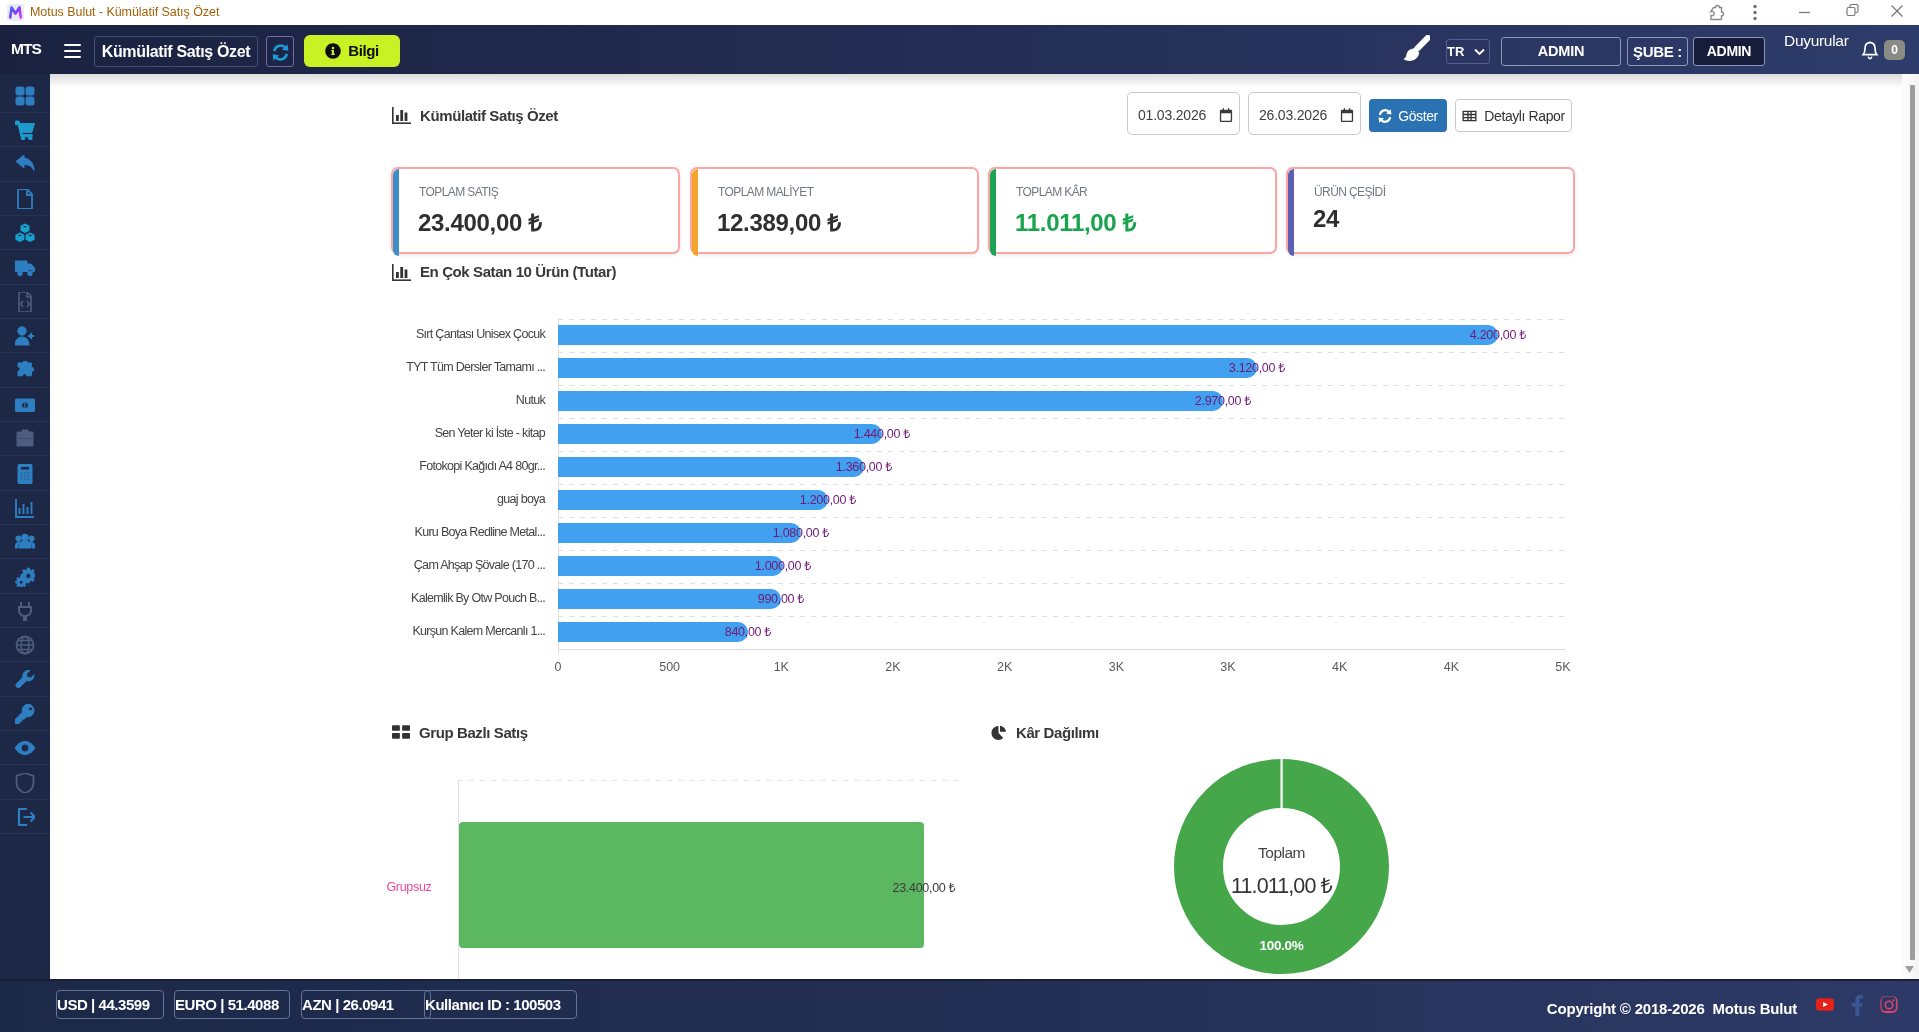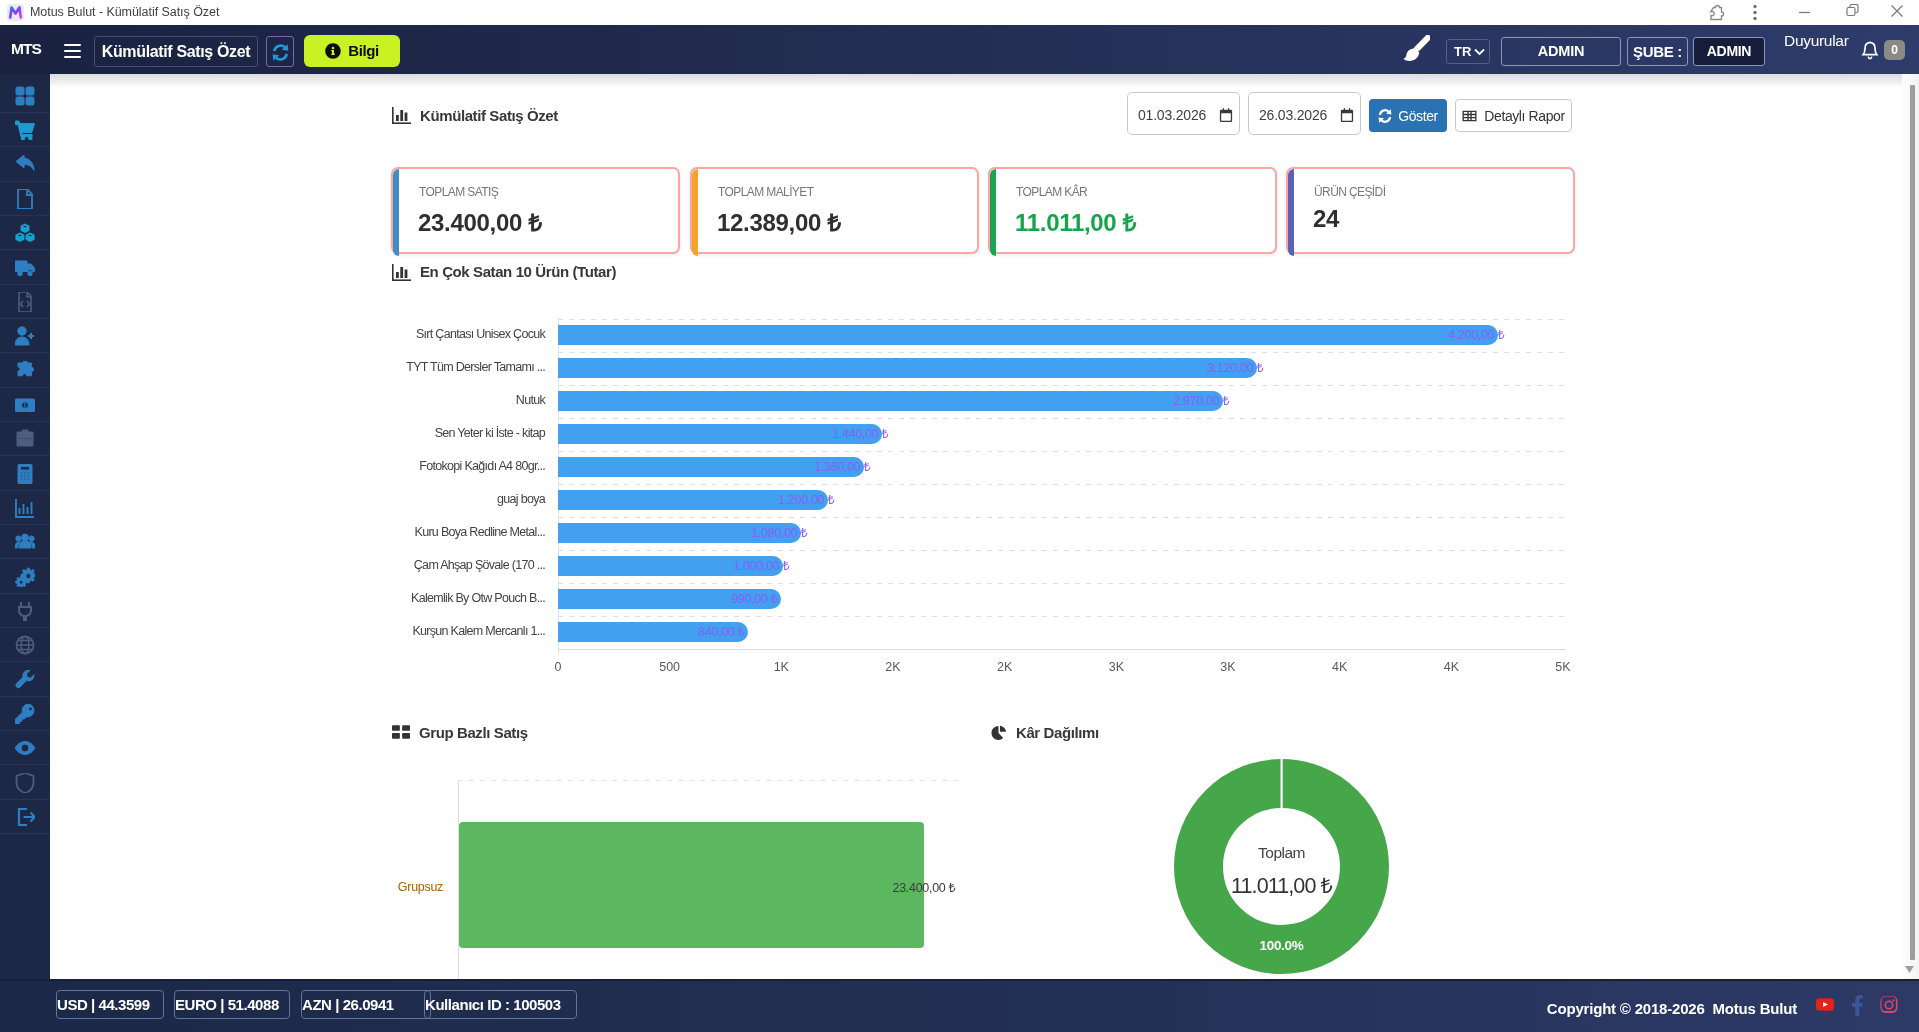--- a/index.html
+++ b/index.html
@@ -7,7 +7,7 @@
 .abs { position:absolute; }
 
 #titlebar { position:absolute; left:0; top:0; width:1919px; height:25px; background:#fff; }
-#titlebar .ttext { position:absolute; left:30px; top:5px; font-size:12.5px; letter-spacing:-.05px; color:#404040; }
+#titlebar .ttext { position:absolute; left:30px; top:5px; font-size:12.5px; letter-spacing:-.05px; color:#a16207; }
 
 #navbar { position:absolute; left:0; top:25px; width:1919px; height:49px;
   background:linear-gradient(90deg,#1a2240 0%,#212a4e 35%,#2e3c6b 100%); color:#fff; }

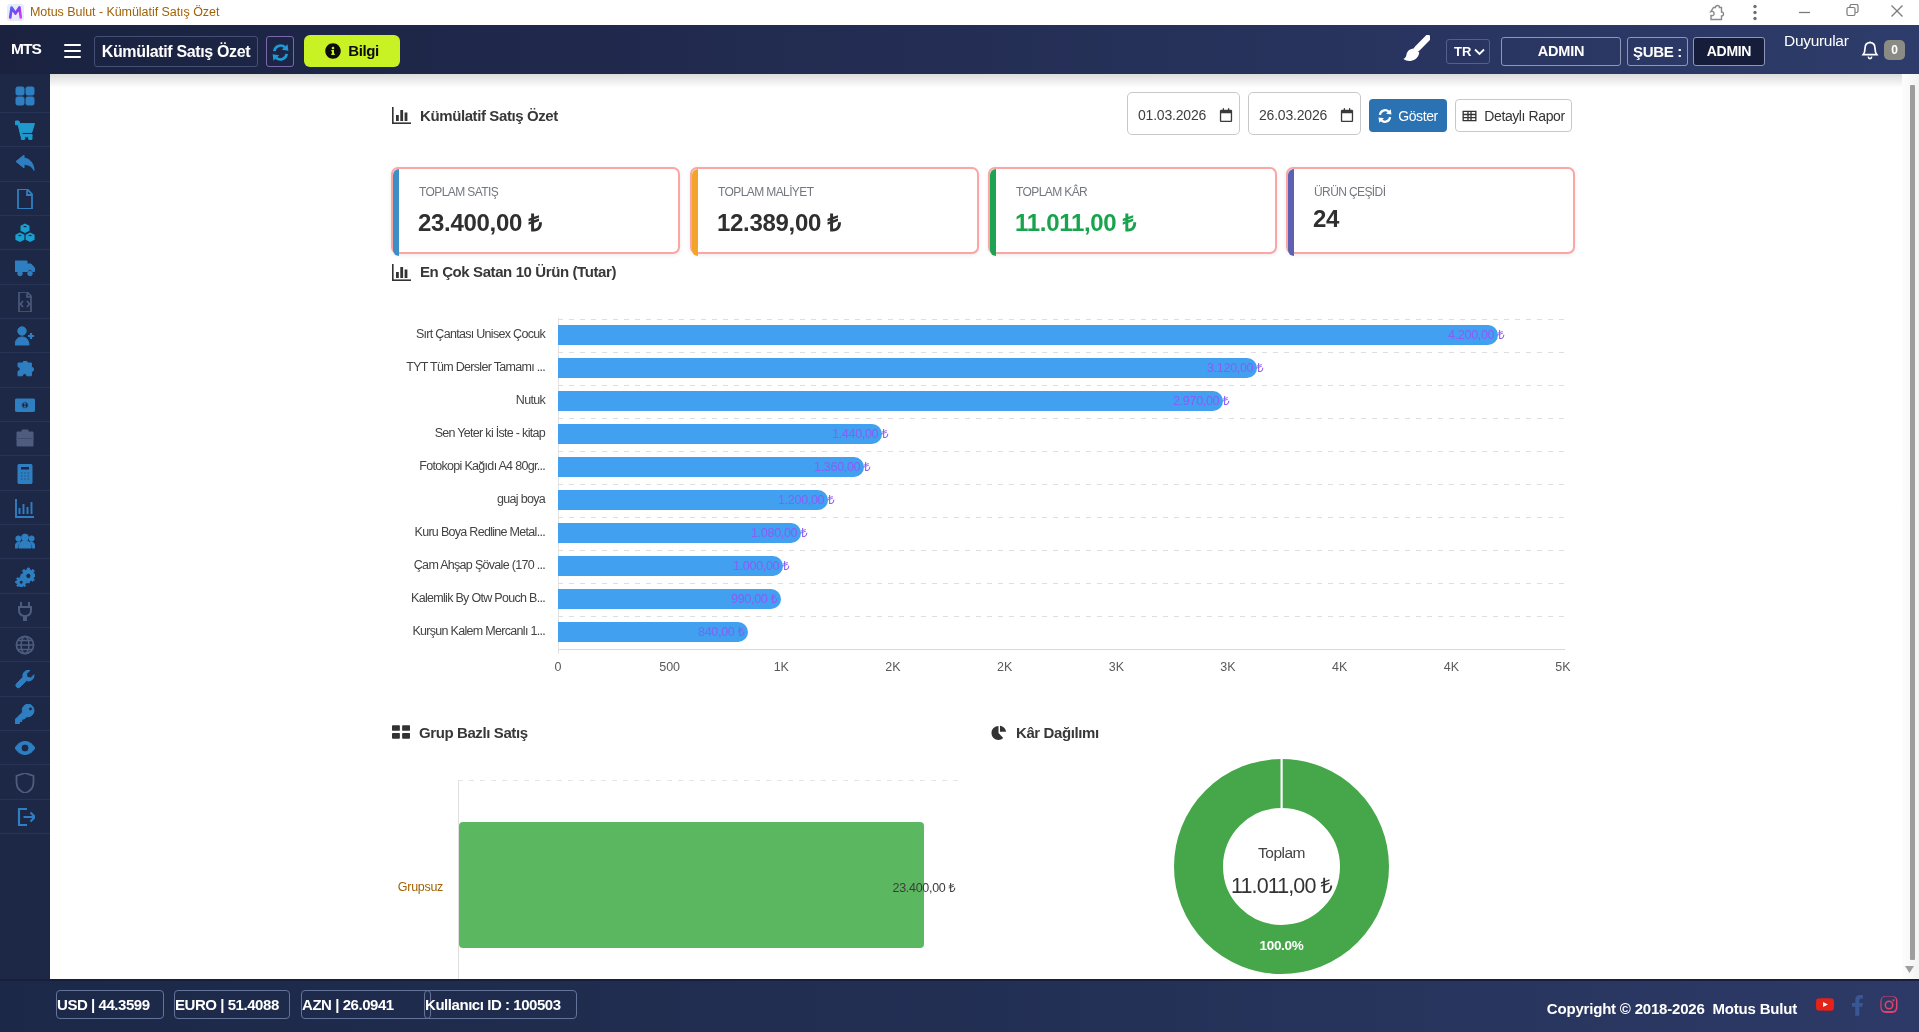--- a/index.html
+++ b/index.html
@@ -20,7 +20,7 @@
 .bilgi { position:absolute; left:304px; top:10px; width:96px; height:32px; background:#c9f225; border-radius:6px;
   color:#0c0c0c; font-size:15px; letter-spacing:-.4px; font-weight:bold; text-align:center; line-height:32px; white-space:nowrap; }
 .trbox { position:absolute; left:1446px; top:14px; width:44px; height:25px; border:1px solid #55608a; border-radius:3px;
-  font-size:13px; font-weight:bold; color:#fff; line-height:23px; padding-left:7px; }
+  font-size:13px; font-weight:bold; color:#fff; line-height:23px; }
 .adminbtn { position:absolute; left:1501px; top:12px; width:120px; height:29px; border:1px solid #8e97b5; border-radius:3px;
   font-size:14.5px; letter-spacing:-.2px; font-weight:bold; text-align:center; line-height:27px; }
 .subebox { position:absolute; left:1627px; top:12px; width:61px; height:29px; border:1px solid #8e97b5; border-radius:3px;

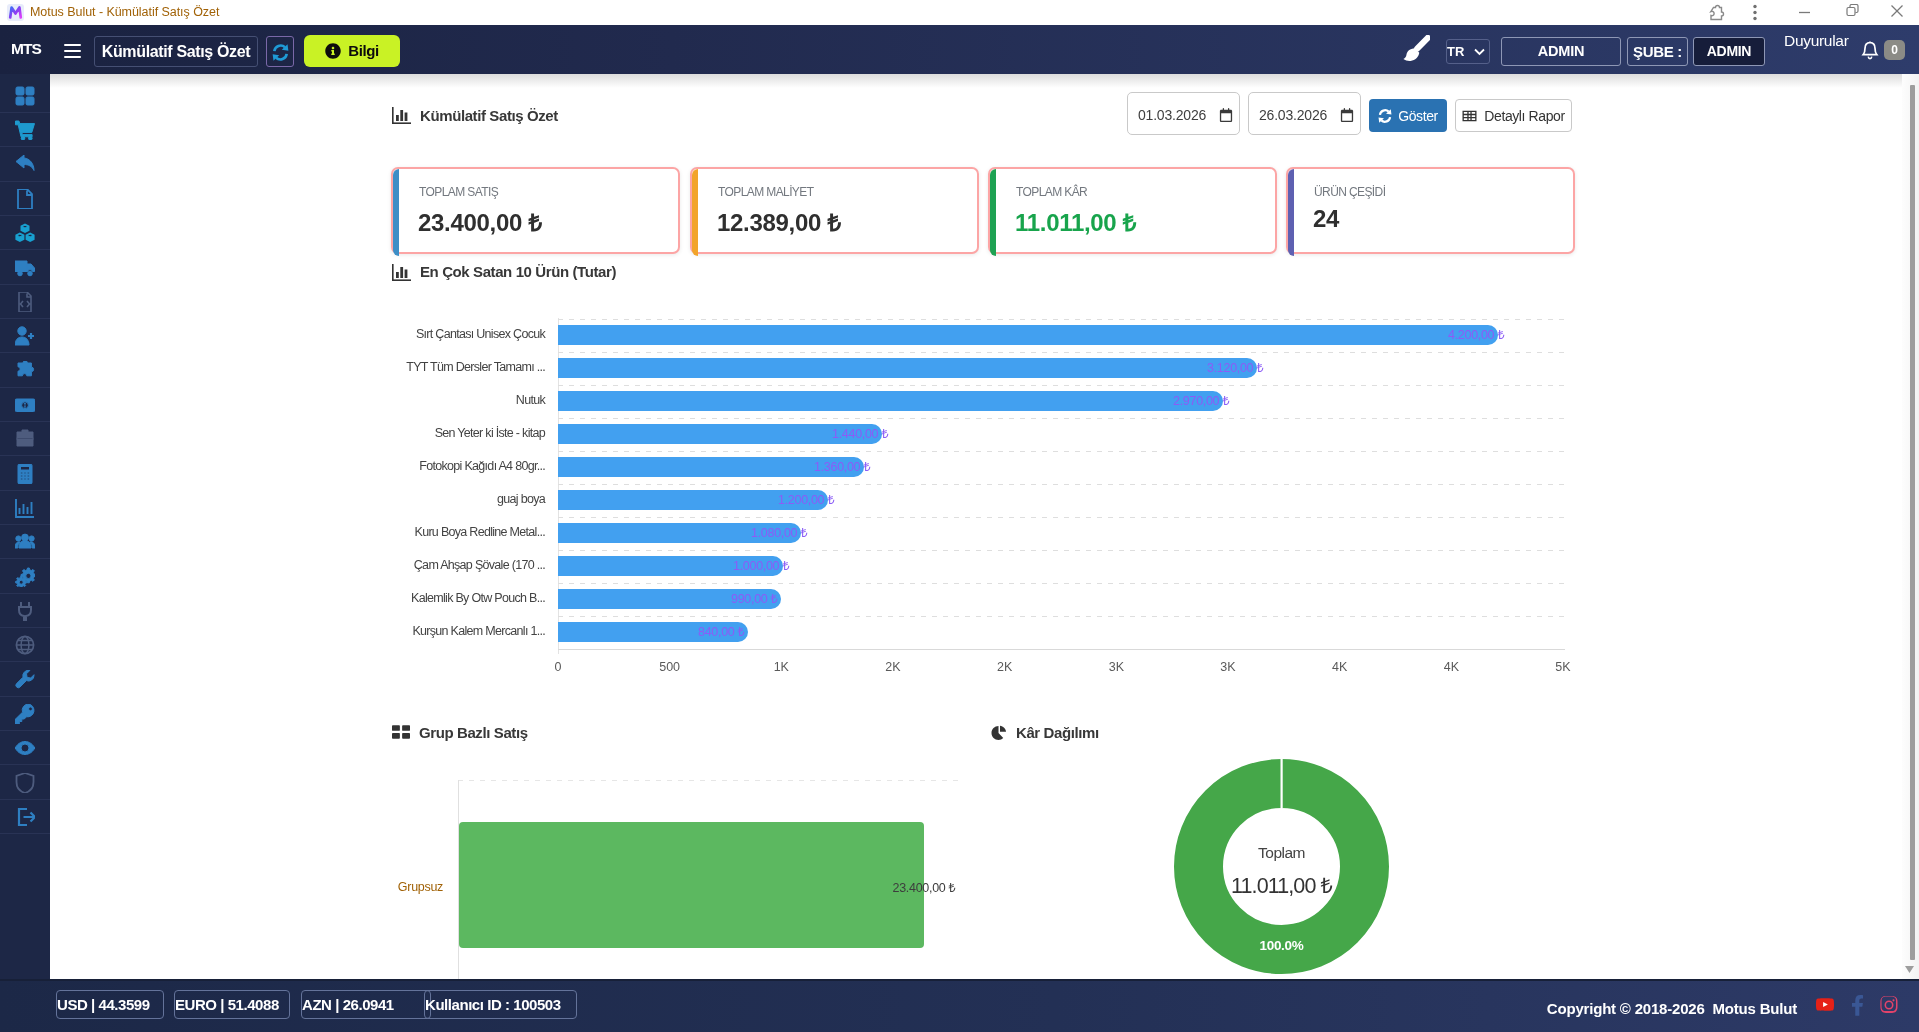--- a/index.html
+++ b/index.html
@@ -57,7 +57,7 @@
 .gridline { position:absolute; height:1px; background:repeating-linear-gradient(90deg,#dedede 0 5px,rgba(0,0,0,0) 5px 11px); }
 .blabel { position:absolute; font-size:12.5px; letter-spacing:-.7px; color:#434343; text-align:right; width:170px; white-space:nowrap; line-height:15px; }
 .bar { position:absolute; height:20px; background:#42a0f0; border-radius:0 10px 10px 0; }
-.bval { position:absolute; font-size:12.5px; letter-spacing:-.3px; color:#8b5cf6; width:100px; line-height:15px; }
+.bval { position:absolute; font-size:12.5px; letter-spacing:-.3px; color:#701a75; text-align:center; width:100px; line-height:15px; }
 .xt { position:absolute; top:660px; font-size:12.5px; color:#5a5a5a; text-align:center; width:60px; }
 
 .gax { position:absolute; left:458px; top:780px; width:1px; height:203px; background:#e0e0e0; }

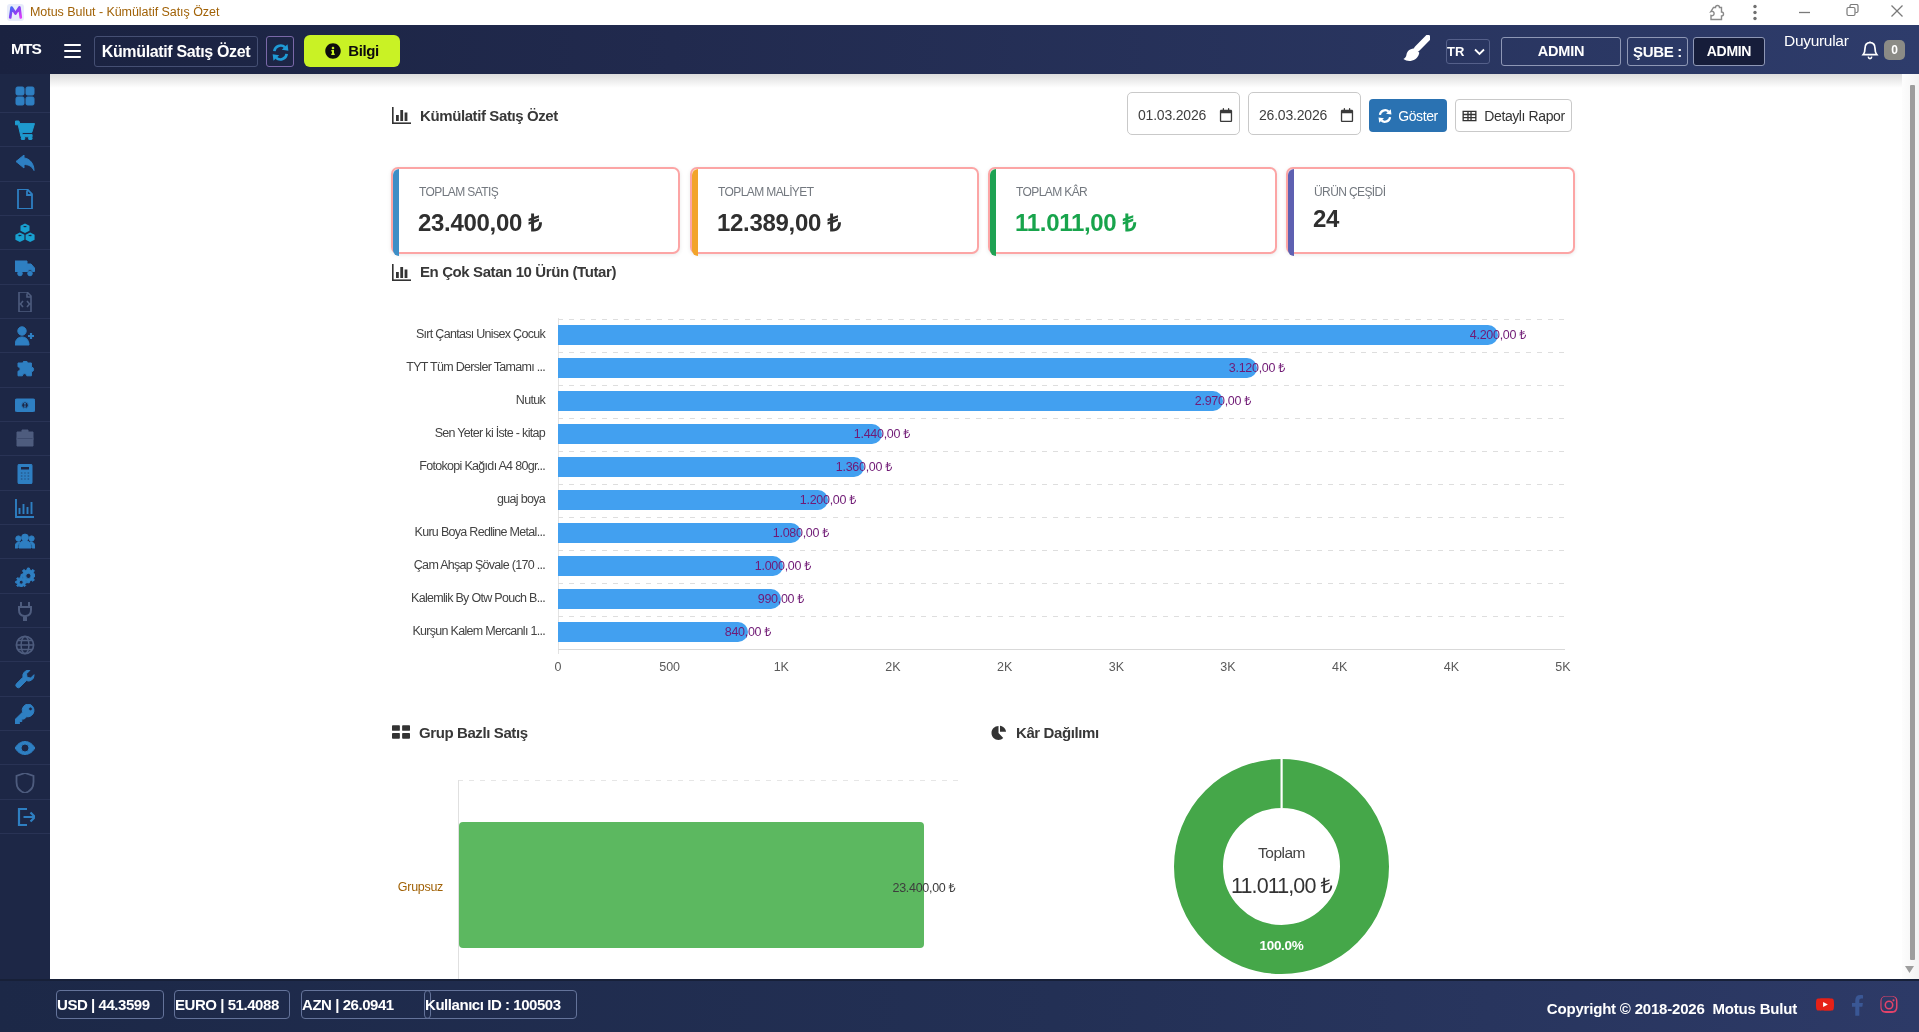--- a/index.html
+++ b/index.html
@@ -442,7 +442,7 @@
 <div class="abs" style="left:458px;top:780px;width:500px;height:1px;background:repeating-linear-gradient(90deg,#e6e6e6 0 5px,rgba(0,0,0,0) 5px 11px)"></div>
 <div class="gax"></div>
 <div class="gbar"></div>
-<div class="abs" style="left:375px;top:880px;width:68px;text-align:right;font-size:12.5px;letter-spacing:-.3px;color:#a16207">Grupsuz</div>
+<div class="abs" style="left:375px;top:880px;width:68px;text-align:center;font-size:12.5px;letter-spacing:-.3px;color:#ec4899">Grupsuz</div>
 <div class="abs" style="left:874px;top:879px;width:100px;text-align:center;font-size:12.5px;letter-spacing:-.3px;color:#3d3d3d">23.400,00 ₺</div>
 
 <svg class="abs" style="left:990px;top:725px" width="17" height="17" viewBox="0 0 544 512" fill="#333">

